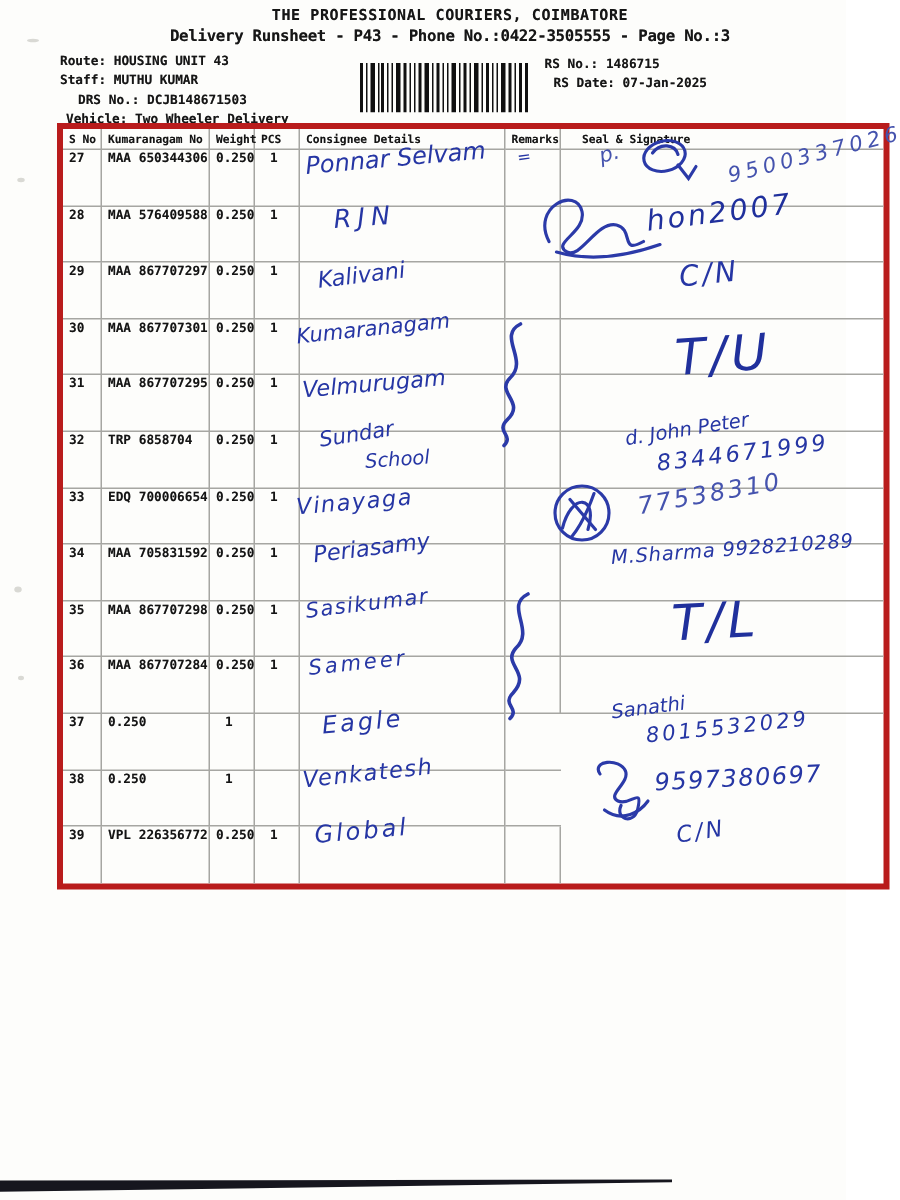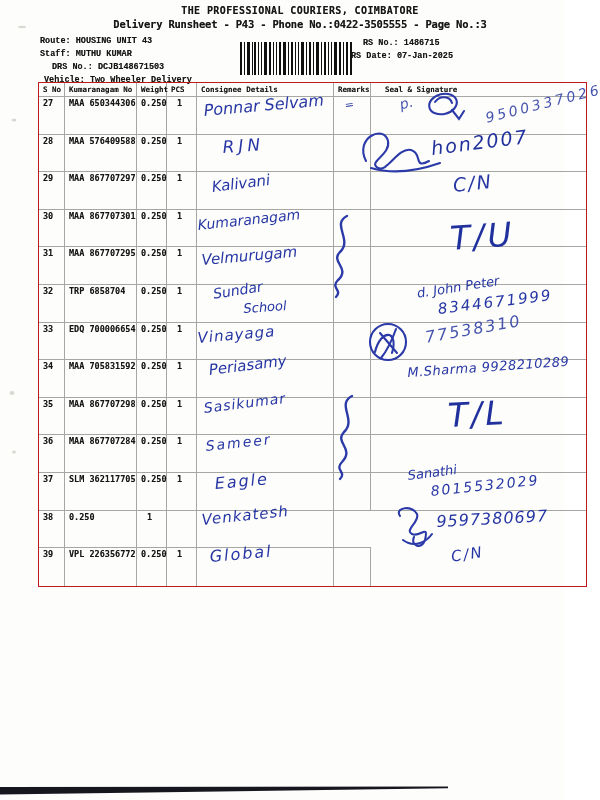--- a/index.html
+++ b/index.html
@@ -10,7 +10,7 @@
            text-shadow:0 0 0.4px #16161688;}
   .title{top:5px;left:0;width:600px;text-align:center;font-size:10px;letter-spacing:.4px;}
   .subtitle{top:18px;left:0;width:600px;text-align:center;font-size:10.5px;letter-spacing:-.2px;}
-  .info{font-size:8.5px;font-family:Liberation Mono, monospace;}
+  .info{font-size:8.5px;}
   
   .rtable{position:absolute;left:38px;top:82px;width:547px;border:1px solid #b91c1c;background:transparent;}
   .tr{display:grid;grid-template-columns:26px 72px 30px 30px 137px 37px 1fr;height:37.6px;}

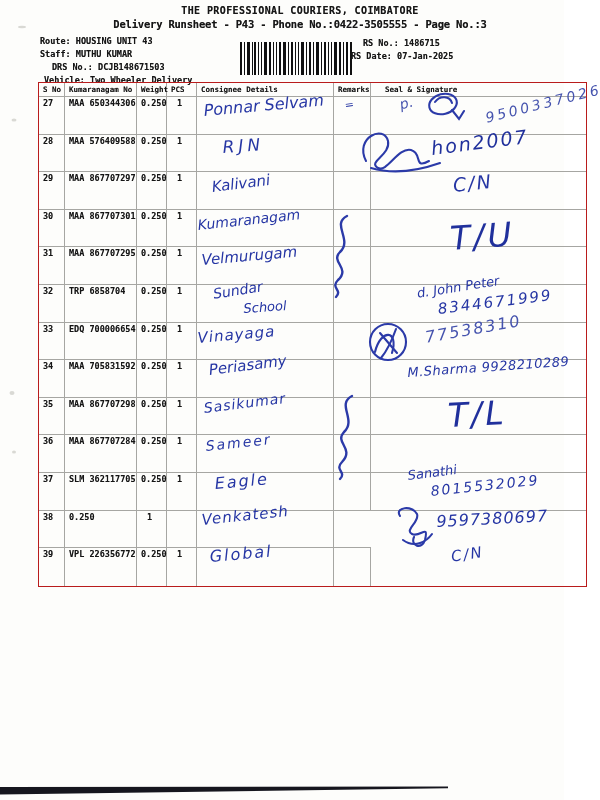--- a/index.html
+++ b/index.html
@@ -43,7 +43,7 @@
   <div class="printed info" style="left:52px;top:62px">DRS No.: DCJB148671503</div>
   <div class="printed info" style="left:44px;top:75px">Vehicle: Two Wheeler Delivery</div>
   <div class="printed info" style="left:363px;top:38px">RS No.: 1486715</div>
-  <div class="printed info" style="left:351px;top:50.5px">RS Date: 07-Jan-2025</div>
+  <div class="printed info" style="left:369px;top:50.5px">RS Date: 07-Jan-2025</div>
 
   <svg class="overlay" style="left:240px;top:42px" width="113" height="33">
     <g fill="#101010">

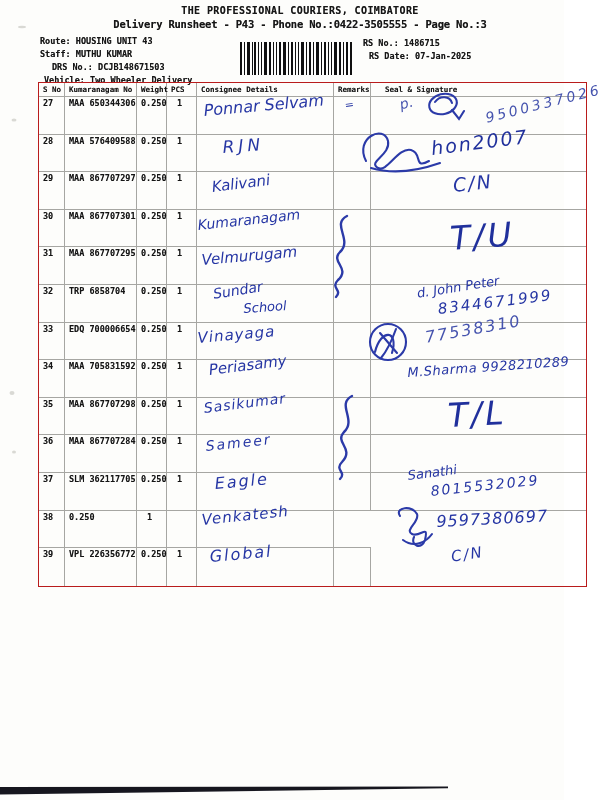--- a/index.html
+++ b/index.html
@@ -12,7 +12,7 @@
   .subtitle{top:18px;left:0;width:600px;text-align:center;font-size:10.5px;letter-spacing:-.2px;}
   .info{font-size:8.5px;}
   
-  .rtable{position:absolute;left:38px;top:82px;width:547px;border:1px solid #b91c1c;background:transparent;}
+  .rtable{position:absolute;left:38px;top:82px;width:547px;border:4px solid #b91c1c;background:transparent;}
   .tr{display:grid;grid-template-columns:26px 72px 30px 30px 137px 37px 1fr;height:37.6px;}
   .tr.head{height:14px;}
   .td{border-right:1px solid #a6a6a2;border-bottom:1px solid #a6a6a2;

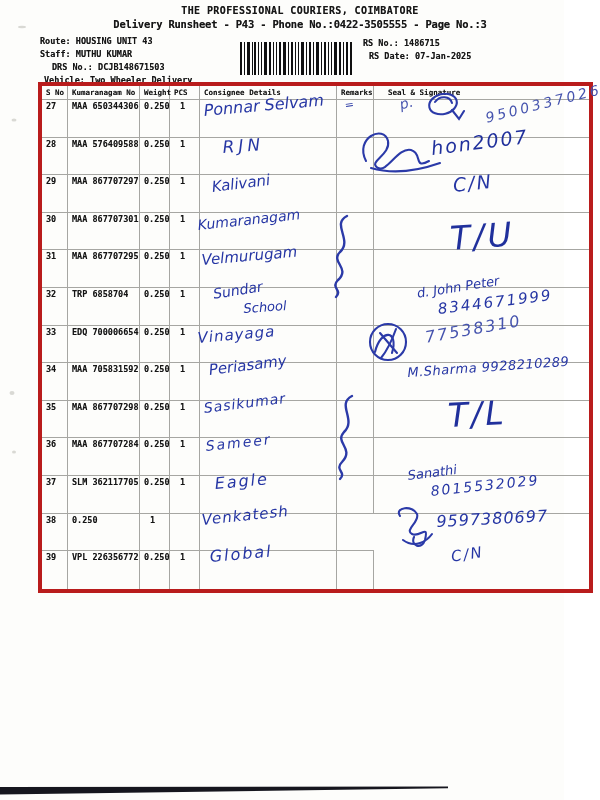--- a/index.html
+++ b/index.html
@@ -184,7 +184,6 @@
     </div>
     <div class="tr">
       <div class="td">37</div>
-      <div class="td">SLM 362117705</div>
       <div class="td">0.250</div>
       <div class="td pcs">1</div>
       <div class="td"></div>

